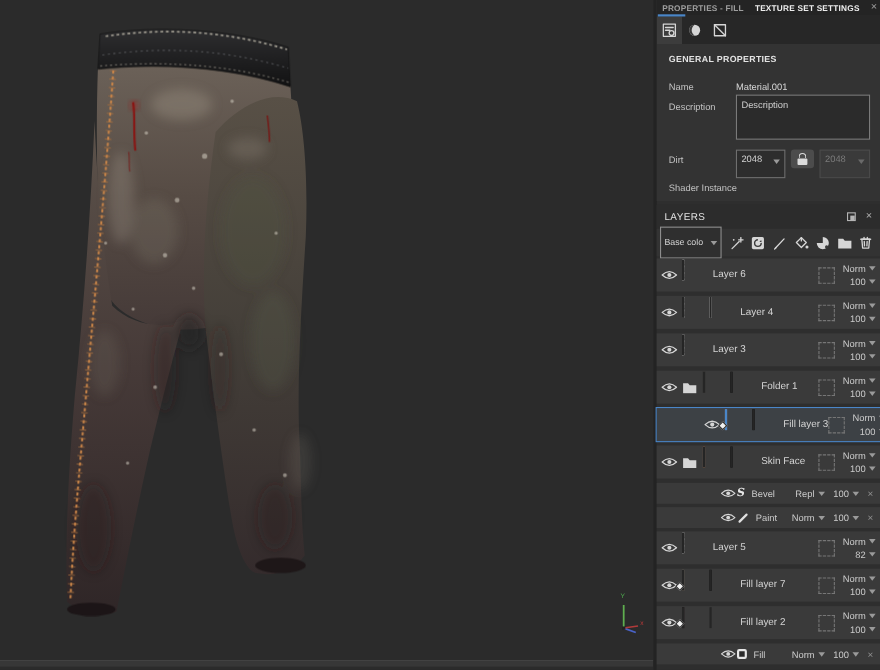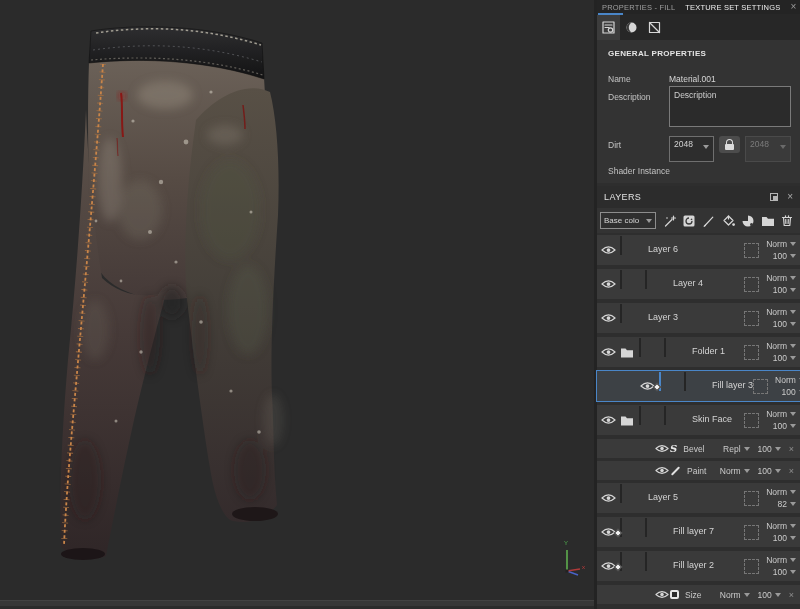--- a/index.html
+++ b/index.html
@@ -21,7 +21,7 @@
   
   #props{position:absolute;left:3px;top:0;width:203px;height:183px;background:#333;overflow:hidden;}
   .ptabs{position:relative;height:14px;background:#242424;display:flex;align-items:center;}
-  .ptab{font-size:7.5px;font-weight:normal;letter-spacing:.2px;padding:0 5px;white-space:nowrap;color:#9f9f9f;}
+  .ptab{font-size:7.5px;font-weight:bold;letter-spacing:.2px;padding:0 5px;white-space:nowrap;color:#9f9f9f;}
   .ptab.active{color:#ededed;}
   .ptabs .close{margin-left:auto;color:#9a9a9a;font-size:10px;padding:0 5px;line-height:10px;}
   .blue-ind{position:absolute;left:1px;top:13px;width:25px;height:2px;}

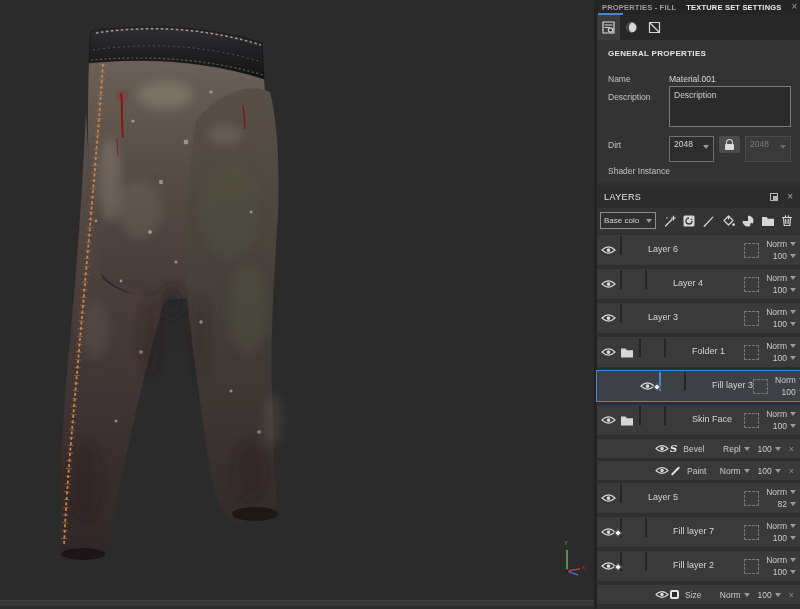--- a/index.html
+++ b/index.html
@@ -50,7 +50,7 @@
   .float-ico::after{content:"";position:absolute;right:0;bottom:0;width:4px;height:4px;background:#b5b5b5;}
   .lhead .close{color:#ababab;font-size:10px;line-height:10px;}
   .ltb{height:25px;background:#333;display:flex;align-items:center;padding:0 3px;}
-  .chan-dd{width:56px;height:17px;border:1px solid #8d8d8d;background:#2f2f2f;display:flex;align-items:center;justify-content:space-between;padding:0 3px;font-size:8px;color:#d5d5d5;margin-right:4px;}
+  .chan-dd{width:56px;height:29px;border:1px solid #8d8d8d;background:#2f2f2f;display:flex;align-items:center;justify-content:space-between;padding:0 3px;font-size:8px;color:#d5d5d5;margin-right:4px;}
   .tbico{flex:1;height:18px;display:flex;align-items:center;justify-content:center;}
 
   .llist{padding-top:2px;}

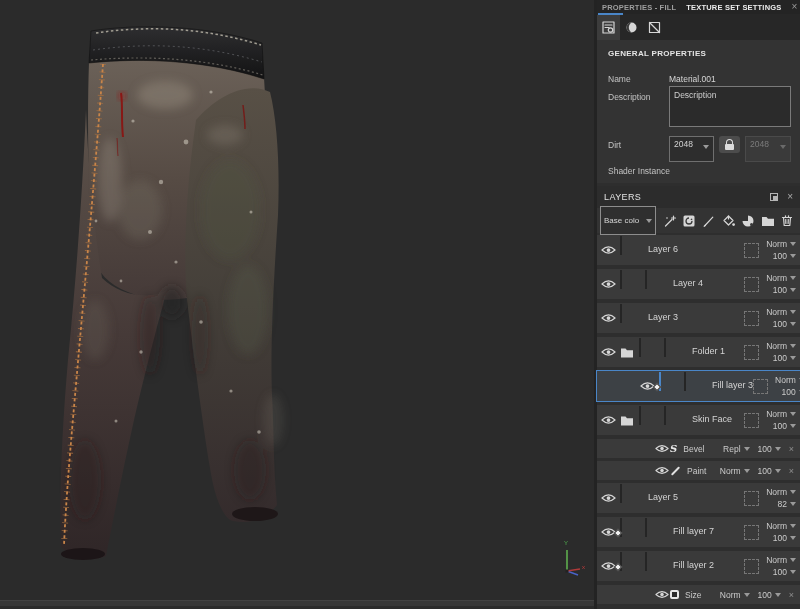--- a/index.html
+++ b/index.html
@@ -598,7 +598,7 @@
               </svg>
             </span>
           <span class="dirt-glyph"></span>
-          <span class="ename">Size</span>
+          <span class="ename">Fill</span>
           <span class="eblend">
               <span>Norm</span>
               <i class="chev"></i>

